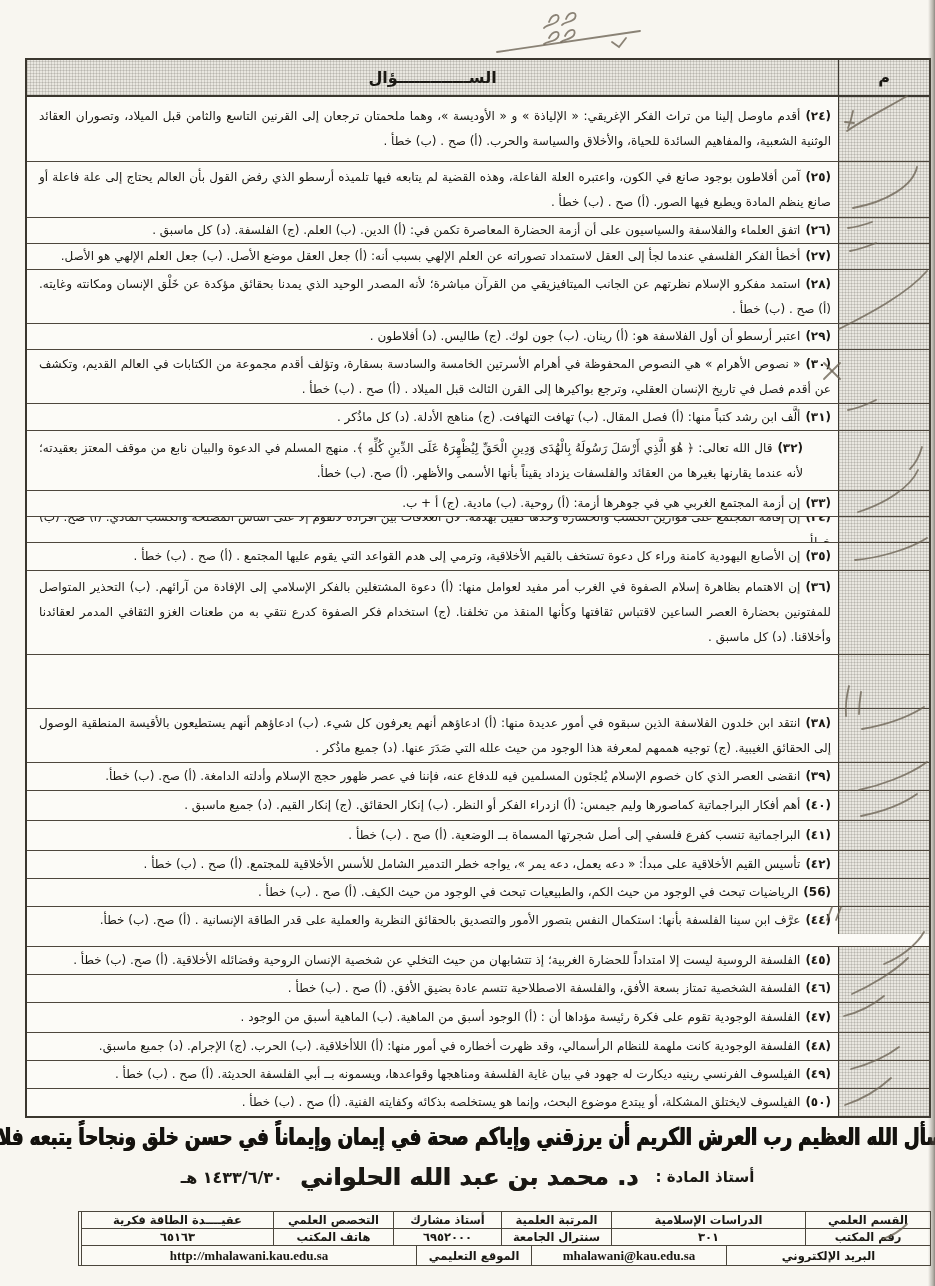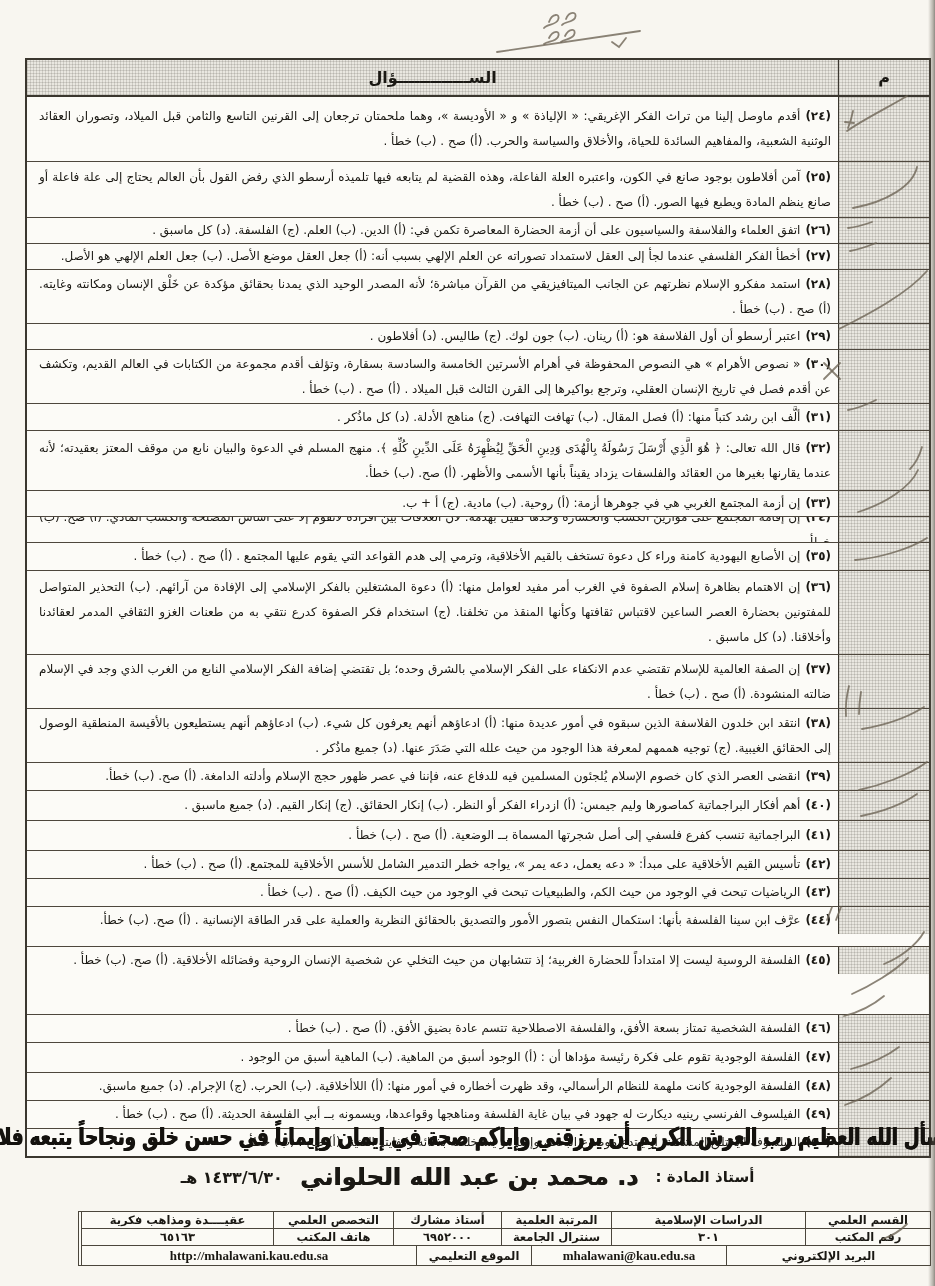--- a/index.html
+++ b/index.html
@@ -110,7 +110,7 @@
             <p class="q-text"><span class="q-num">(٣١)</span><span>ألَّف ابن رشد كتباً منها: (أ) فصل المقال. (ب) تهافت التهافت. (ج) مناهج الأدلة. (د) كل ماذُكر .</span></p>
           </div>
         </div>
-        <div class="q-row" style="height: 60px;">
+        <div class="q-row" style="height: 60px; gap: 28px;">
           <div class="m-cell hatch"></div>
           <div class="q-cell">
             <p class="q-text"><span class="q-num">(٣٢)</span><span>قال الله تعالى: ﴿ هُوَ الَّذِي أَرْسَلَ رَسُولَهُ بِالْهُدَى وَدِينِ الْحَقِّ لِيُظْهِرَهُ عَلَى الدِّينِ كُلِّهِ ﴾. منهج المسلم في الدعوة والبيان نابع من موقف المعتز بعقيدته؛ لأنه عندما يقارنها بغيرها من العقائد والفلسفات يزداد يقيناً بأنها الأسمى والأظهر. (أ) صح. (ب) خطأ.</span></p>

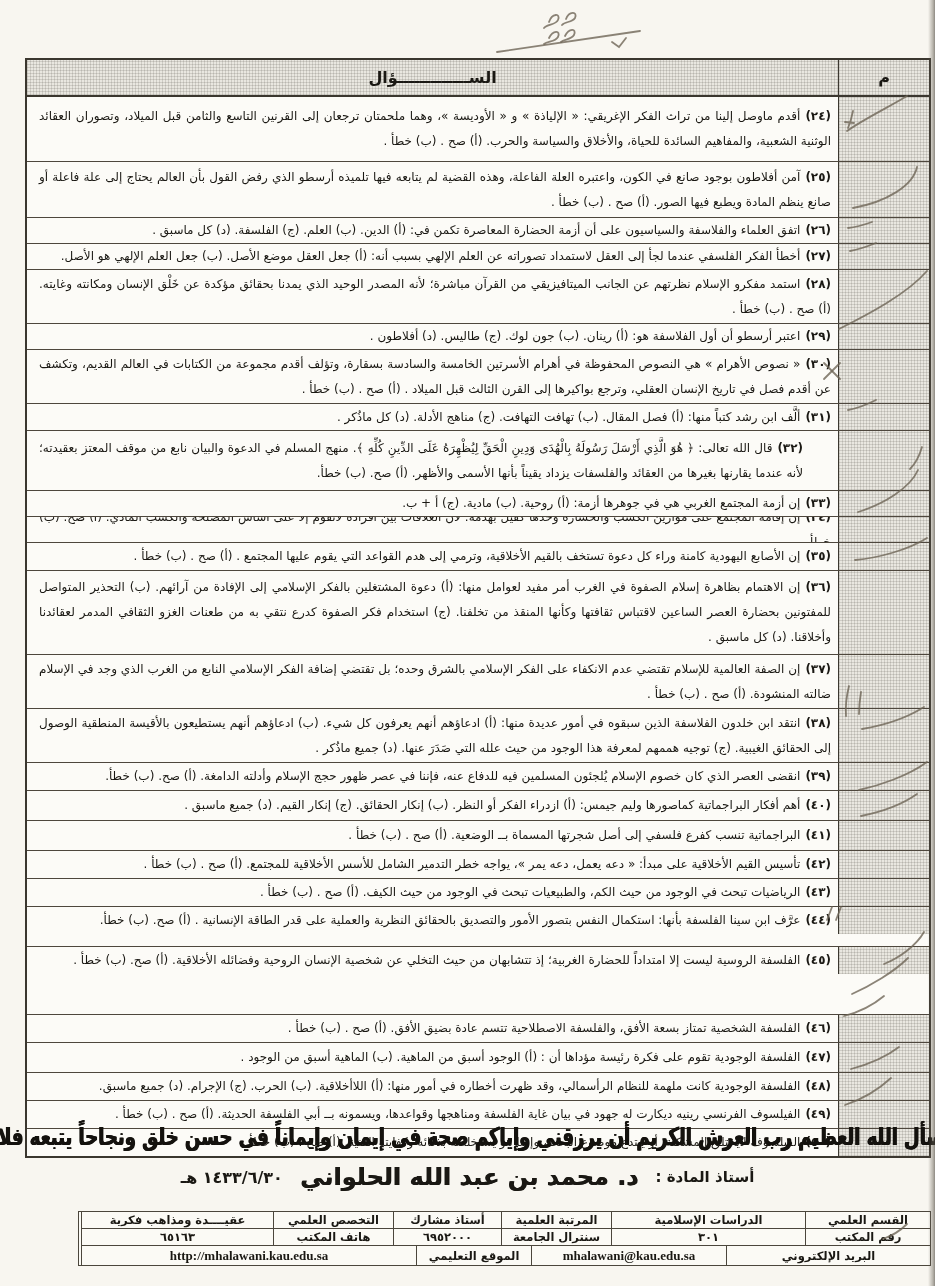--- a/index.html
+++ b/index.html
@@ -142,9 +142,6 @@
         </div>
         <div class="q-row" style="height: 54px;">
           <div class="m-cell hatch"></div>
-          <div class="q-cell">
-            <p class="q-text"><span class="q-num">(٣٧)</span><span>إن الصفة العالمية للإسلام تقتضي عدم الانكفاء على الفكر الإسلامي بالشرق وحده؛ بل تقتضي إضافة الفكر الإسلامي النابع من الغرب الذي وجد في الإسلام ضالته المنشودة. (أ) صح . (ب) خطأ .</span></p>
-          </div>
         </div>
         <div class="q-row" style="height: 54px;">
           <div class="m-cell hatch"></div>

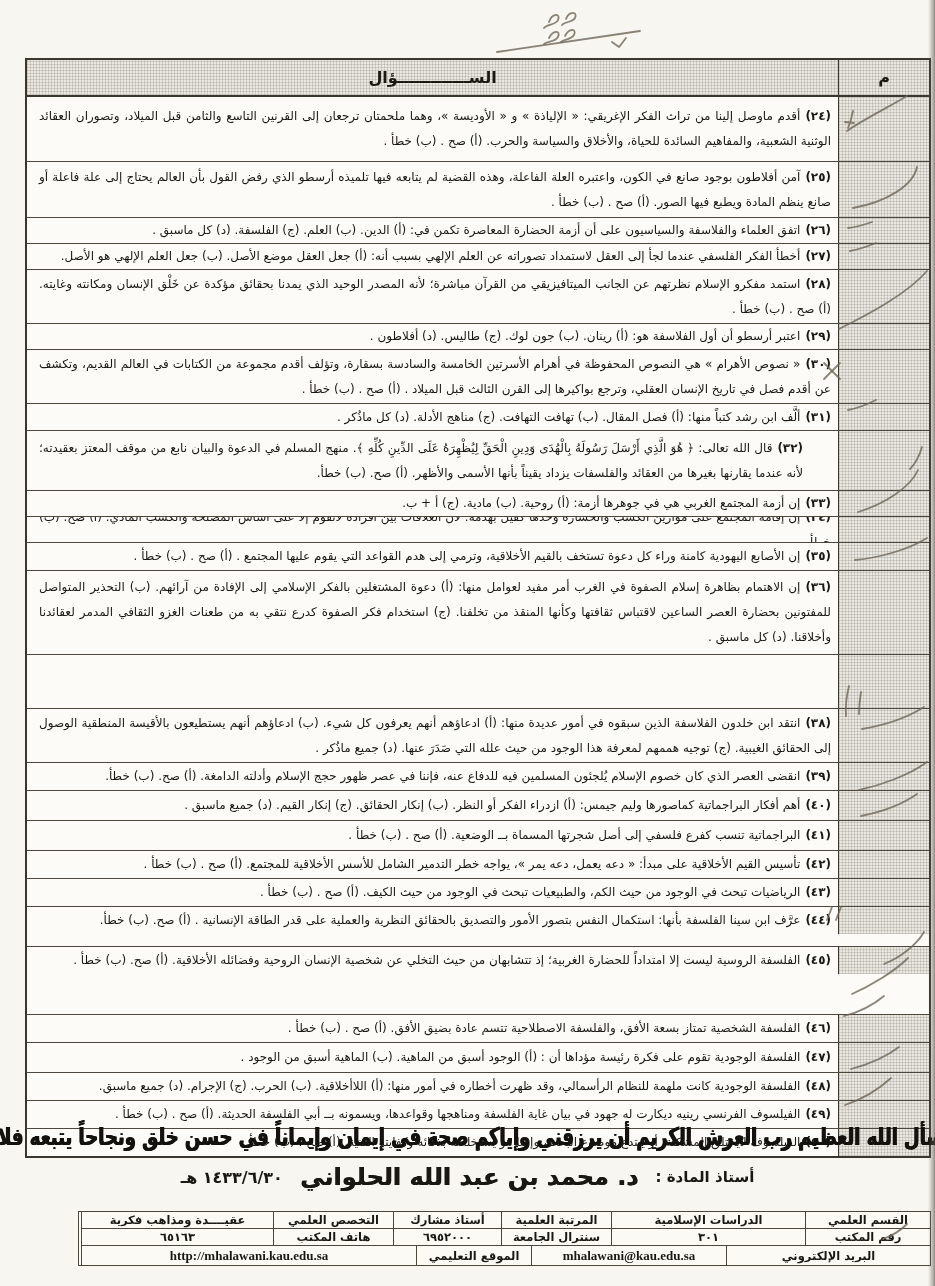--- a/index.html
+++ b/index.html
@@ -176,7 +176,7 @@
         <div class="q-row" style="height: 28px;">
           <div class="m-cell hatch"></div>
           <div class="q-cell">
-            <p class="q-text"><span class="q-num">(٤٣)</span><span>الرياضيات تبحث في الوجود من حيث الكم، والطبيعيات تبحث في الوجود من حيث الكيف. (أ) صح . (ب) خطأ .</span></p>
+            <p class="q-text"><span class="q-num">(56)</span><span>الرياضيات تبحث في الوجود من حيث الكم، والطبيعيات تبحث في الوجود من حيث الكيف. (أ) صح . (ب) خطأ .</span></p>
           </div>
         </div>
         <div class="q-row" style="height: 28px;">

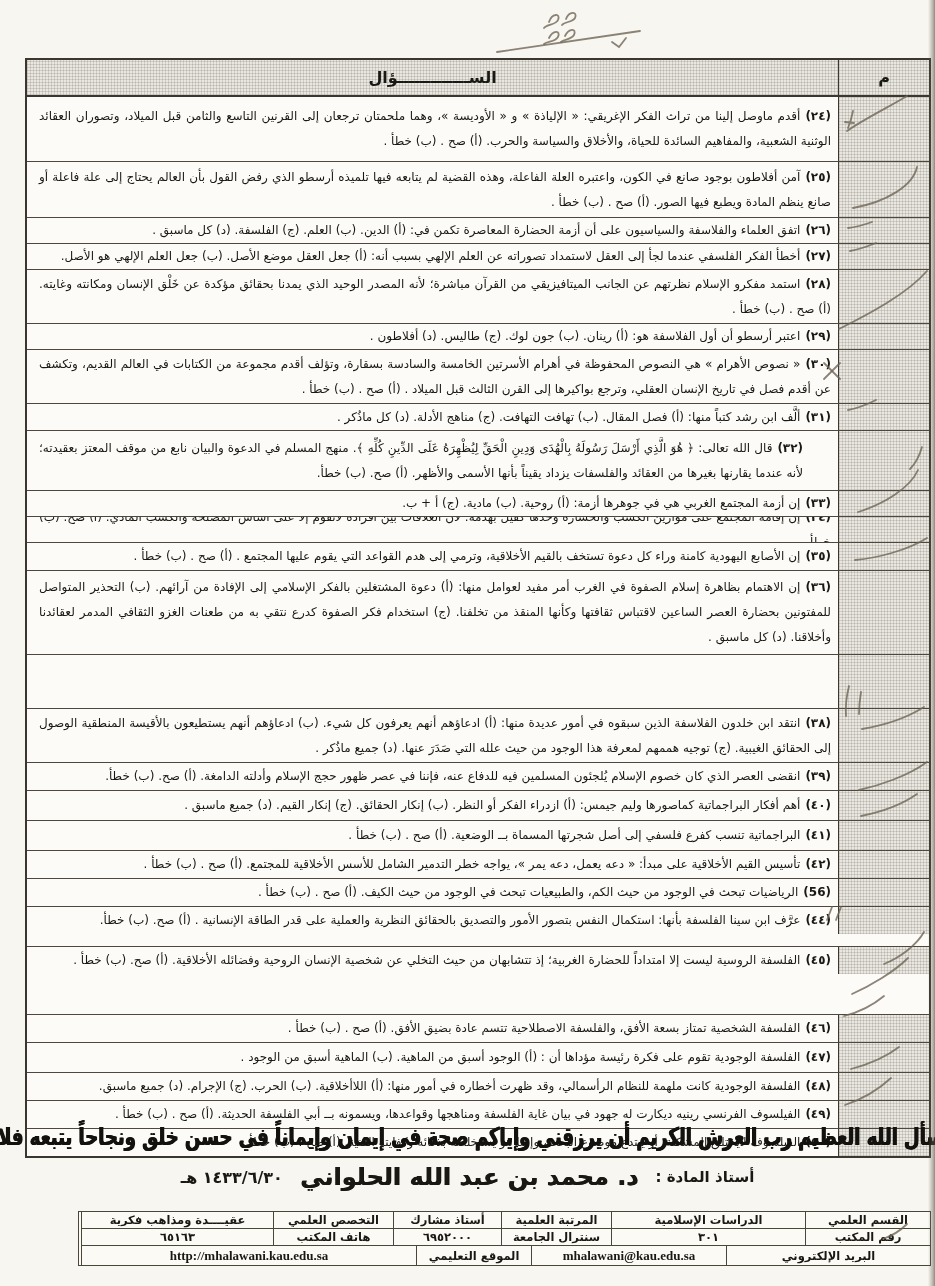--- a/index.html
+++ b/index.html
@@ -191,7 +191,7 @@
             <p class="q-text"><span class="q-num">(٤٥)</span><span>الفلسفة الروسية ليست إلا امتداداً للحضارة الغربية؛ إذ تتشابهان من حيث التخلي عن شخصية الإنسان الروحية وفضائله الأخلاقية. (أ) صح. (ب) خطأ .</span></p>
           </div>
         </div>
-        <div class="q-row" style="height: 28px; margin-top: 40px;">
+        <div class="q-row" style="height: 28px;">
           <div class="m-cell hatch"></div>
           <div class="q-cell">
             <p class="q-text"><span class="q-num">(٤٦)</span><span>الفلسفة الشخصية تمتاز بسعة الأفق، والفلسفة الاصطلاحية تتسم عادة بضيق الأفق. (أ) صح . (ب) خطأ .</span></p>

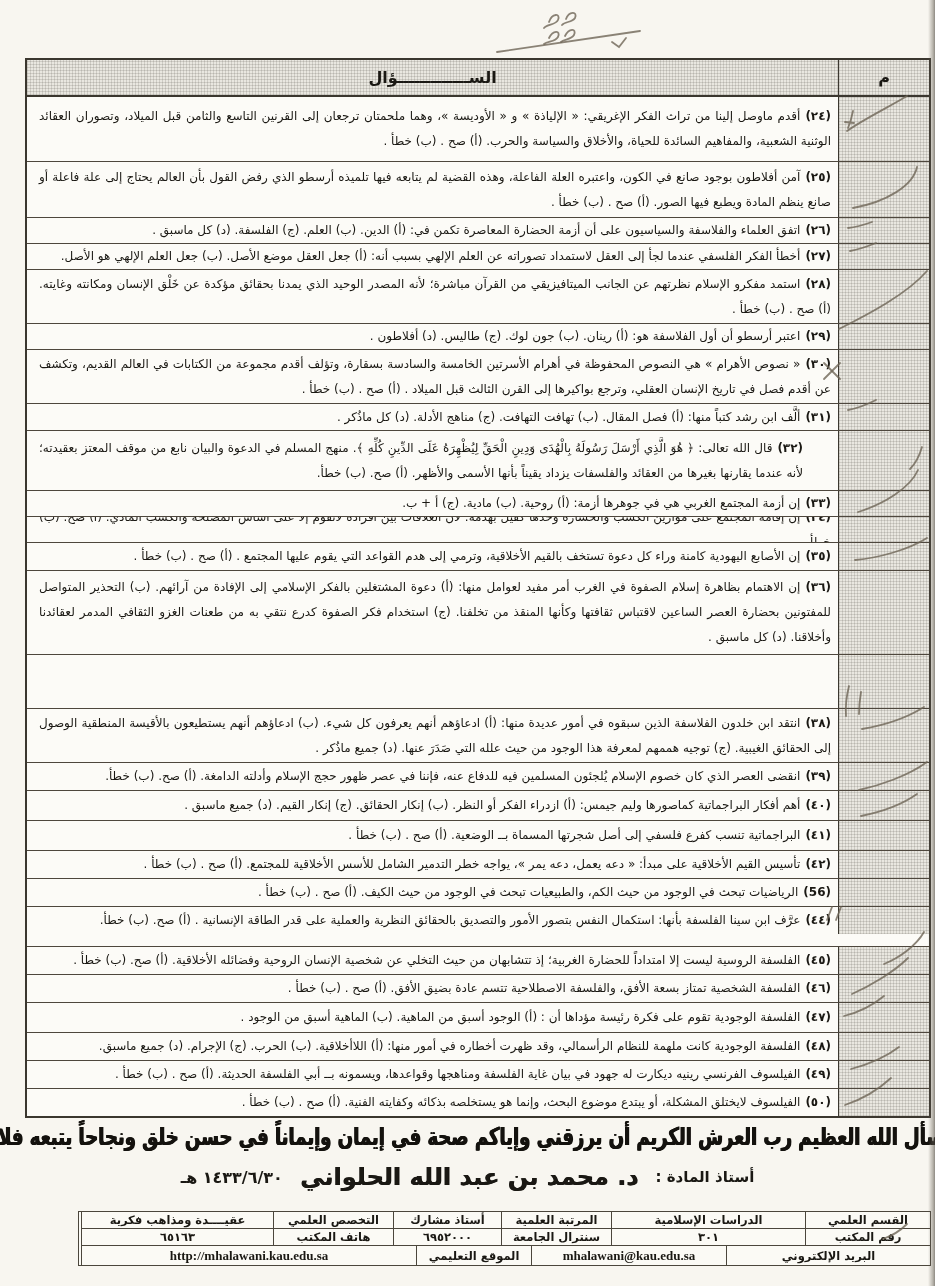--- a/index.html
+++ b/index.html
@@ -239,7 +239,7 @@
         <div class="cell">المرتبة العلمية</div>
         <div class="cell">أستاذ مشارك</div>
         <div class="cell">التخصص العلمي</div>
-        <div class="cell">عقيــــدة ومذاهب فكرية</div>
+        <div class="cell">عقيــــدة الطاقة فكرية</div>
       </div>
       <div class="ig r12">
         <div class="cell">رقم المكتب</div>

